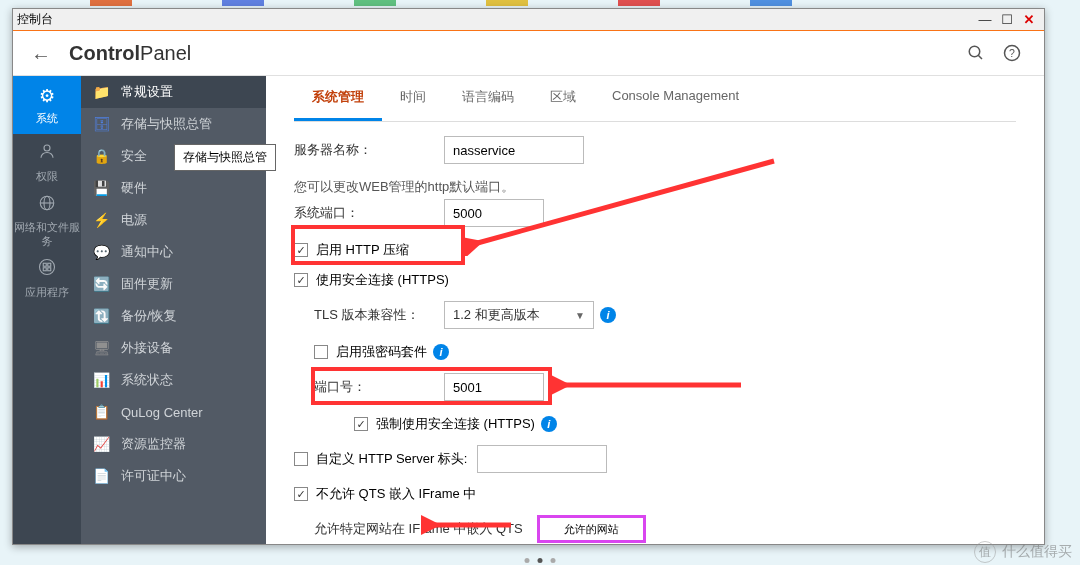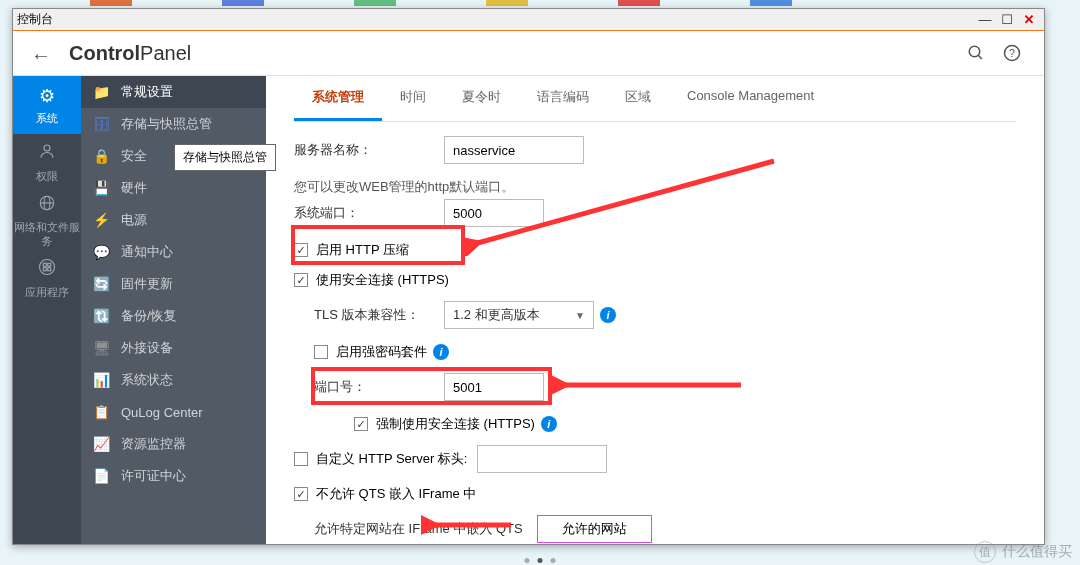--- a/index.html
+++ b/index.html
@@ -215,7 +215,6 @@
       <div class="tabs" id="tabs">
           <div class="tab active">系统管理</div>
           <div class="tab">时间</div>
-          <div class="tab">夏令时</div>
           <div class="tab">语言编码</div>
           <div class="tab">区域</div>
           <div class="tab">Console Management</div>

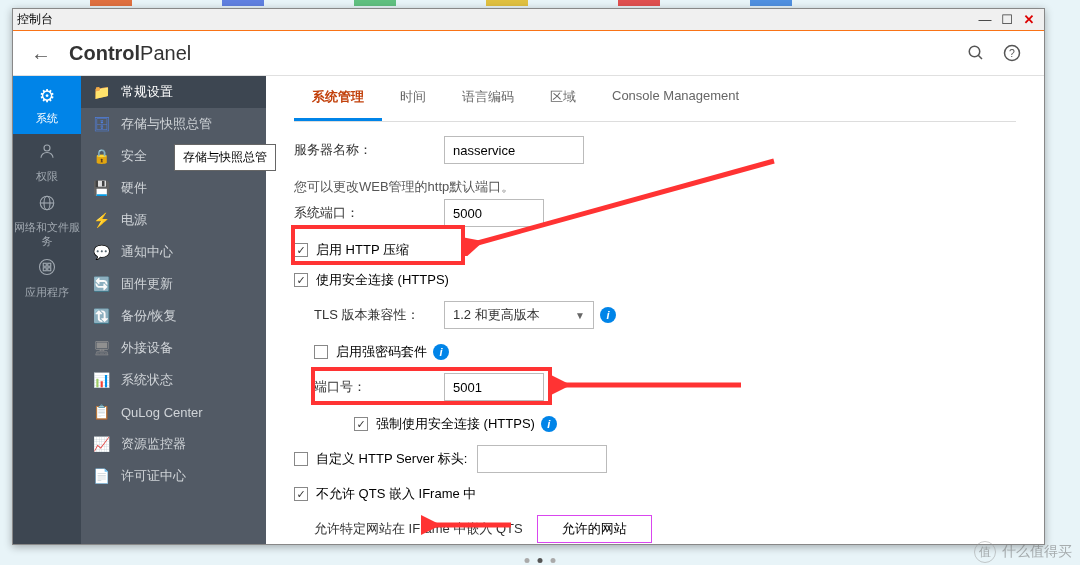--- a/index.html
+++ b/index.html
@@ -55,7 +55,7 @@
     
     .info-icon { width: 16px; height: 16px; border-radius: 50%; background: #0084e8; color: #fff; display: inline-flex; align-items: center; justify-content: center; font-size: 11px; font-weight: bold; margin-left: 6px; font-style: italic; }
     
-    .btn { height: 28px; padding: 0 24px; border: 1px solid #d946ef; background: #fff; font-size: 13px; cursor: pointer; display: inline-flex; align-items: center; justify-content: center; }
+    .btn { height: 28px; padding: 0 24px; border: 3px solid #d946ef; background: #fff; font-size: 11px; cursor: pointer; display: inline-flex; align-items: center; justify-content: center; }
     
     .highlight-box { position: absolute; border: 4px solid #f33; pointer-events: none; }
     .box1 { top: 149px; left: 25px; width: 174px; height: 40px; }

